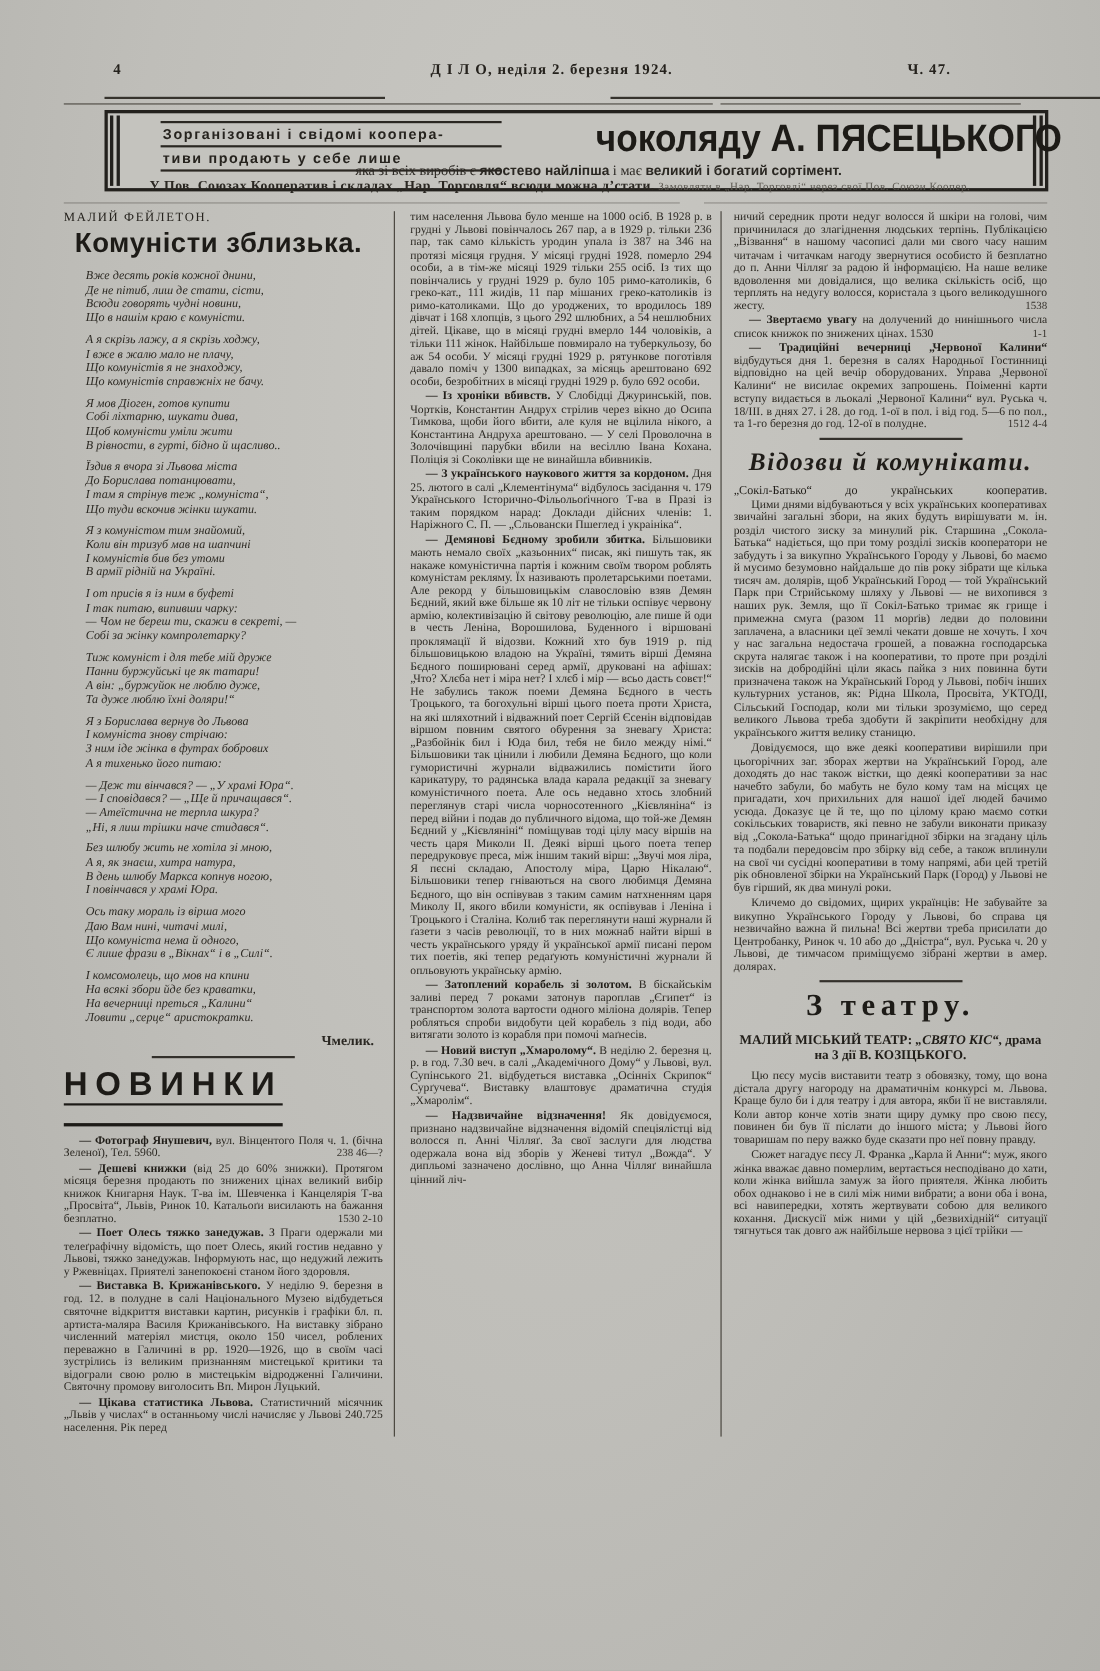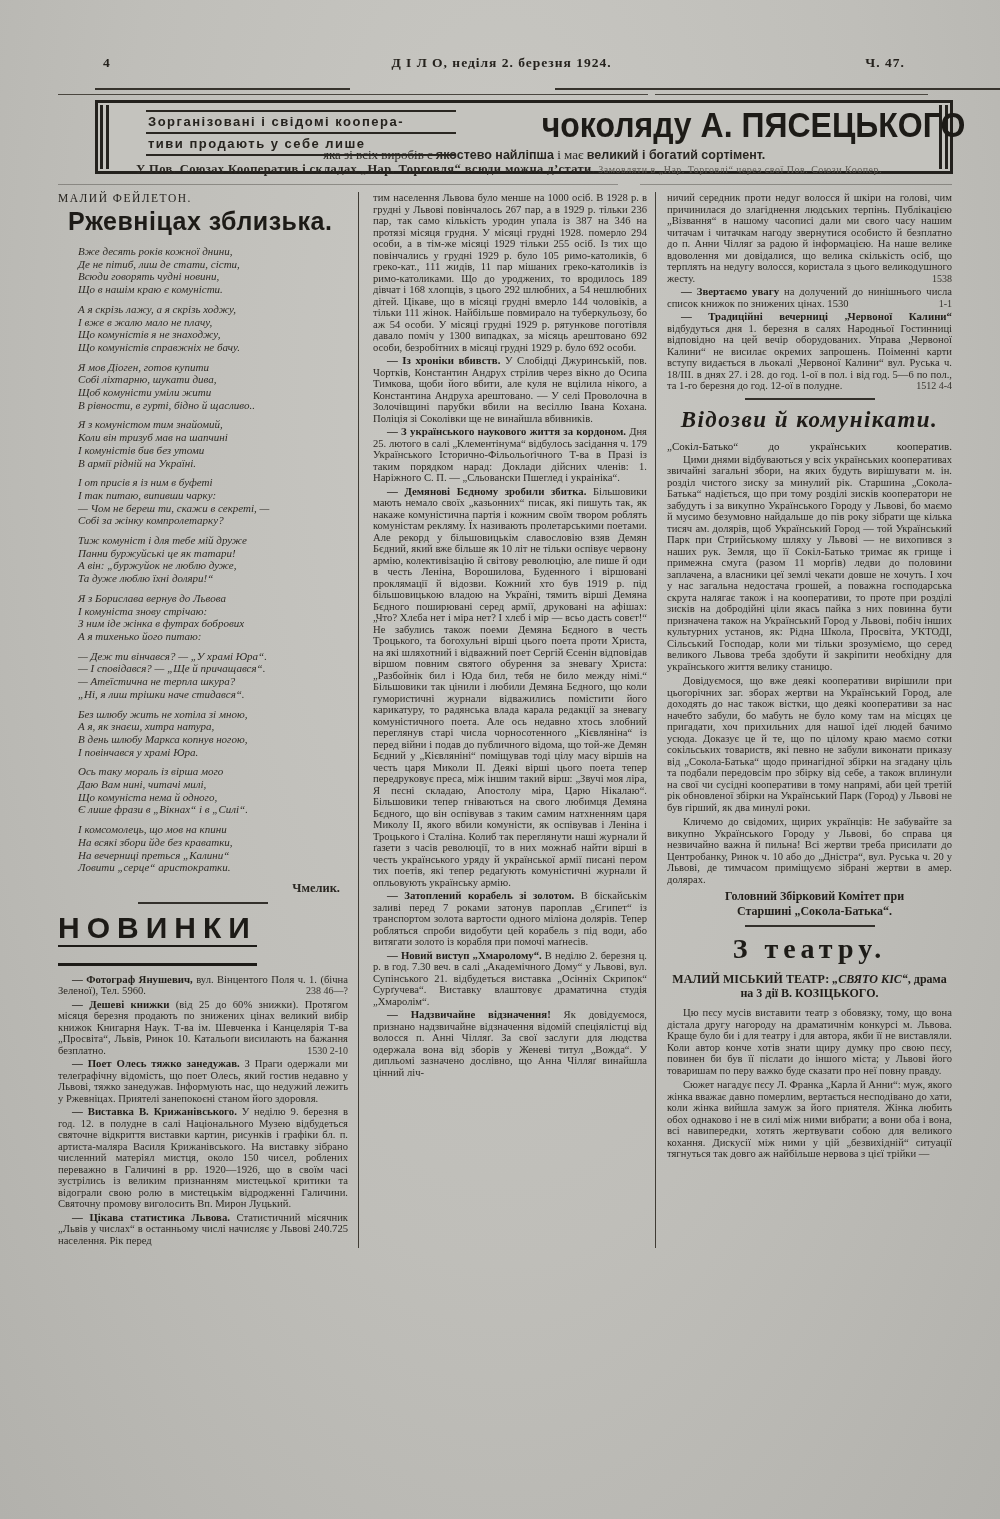--- a/index.html
+++ b/index.html
@@ -11,7 +11,7 @@
     font-weight:bold;font-size:13.5px;color:#25221d;}
   .masthead .pn{width:120px;text-indent:45px;}
   .masthead .mt{flex:1;text-align:center;letter-spacing:1px;}
-  .masthead .iss{width:120px;text-align:center;letter-spacing:1px;}
+  .masthead .iss{width:120px;text-align:left;letter-spacing:1px;}
   .mast-rules{position:absolute;top:88px;left:0;right:0;height:10px;}
   .mr{position:absolute;background:#36332d;height:2px;}
   .mr.thin{height:1px;background:#4a463f;}

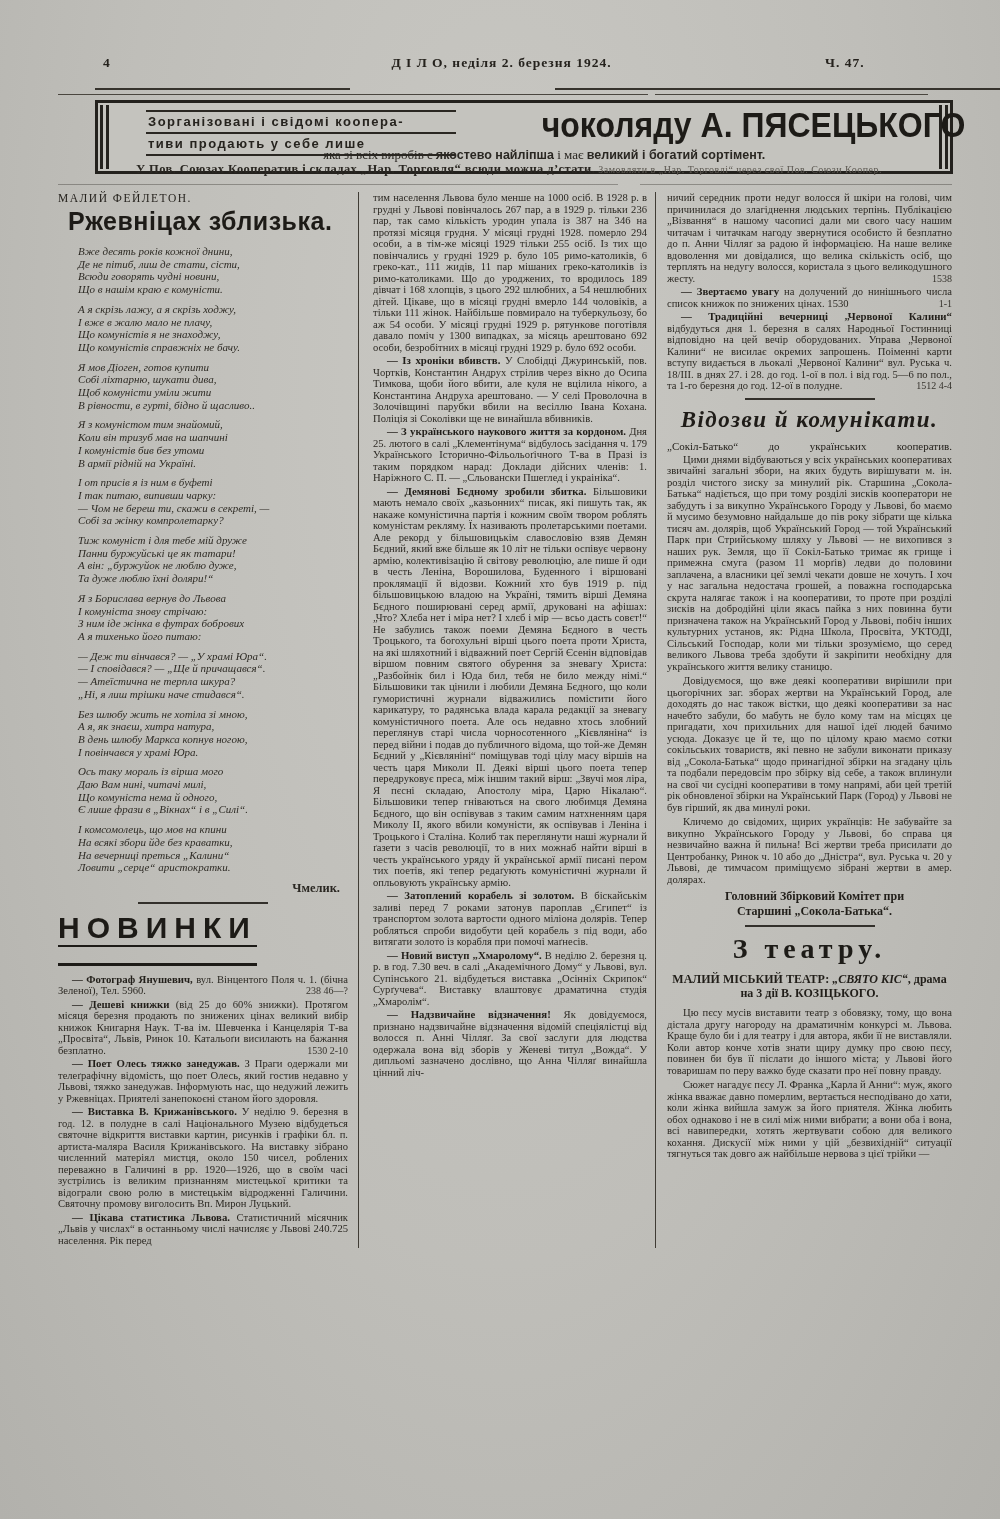--- a/index.html
+++ b/index.html
@@ -103,7 +103,7 @@
 
     <div class="col col1">
       <div class="kicker">МАЛИЙ ФЕЙЛЕТОН.</div>
-      <h1 class="feuilleton-title">Ржевніцах зблизька.</h1>
+      <h1 class="feuilleton-title">Комуністи зблизька.</h1>
       <div class="poem">
 
       <p class="stanza">Вже десять років кожної днини,

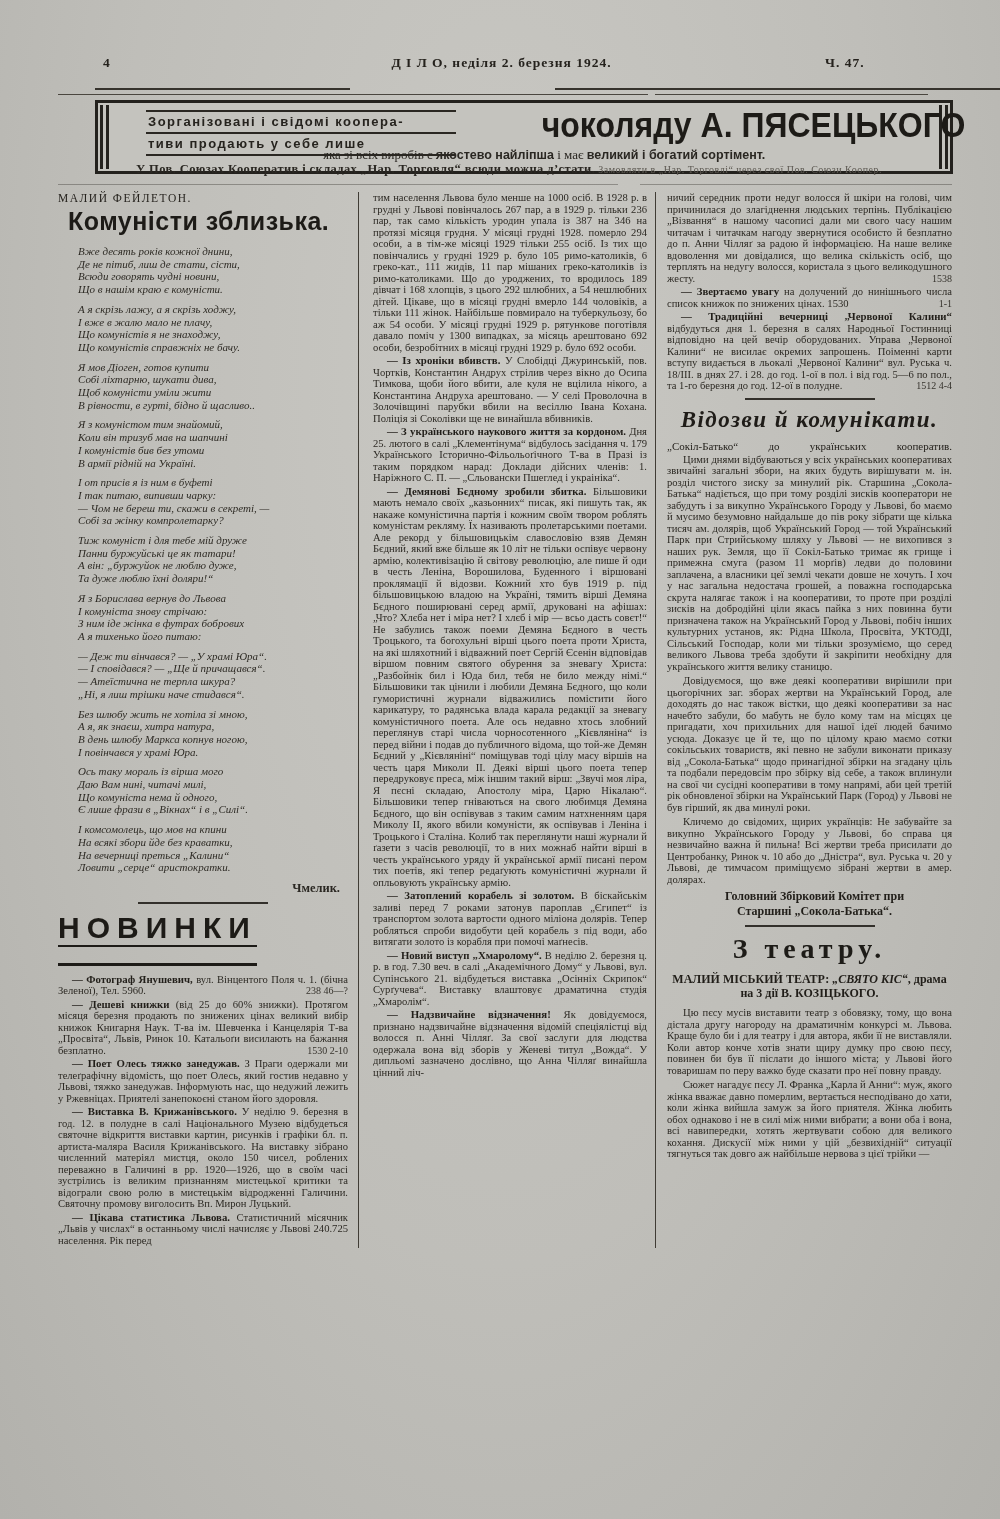--- a/index.html
+++ b/index.html
@@ -118,6 +118,10 @@
 Собі ліхтарню, шукати дива,
 Щоб комуністи уміли жити
 В рівности, в гурті, бідно й щасливо..</p>
+          <p class="stanza">Їздив я вчора зі Львова міста
+До Борислава потанцювати,
+І там я стрінув теж „комуніста“,
+Що туди вскочив жінки шукати.</p>
           <p class="stanza">Я з комуністом тим знайомий,
 Коли він тризуб мав на шапчині
 І комуністів бив без утоми

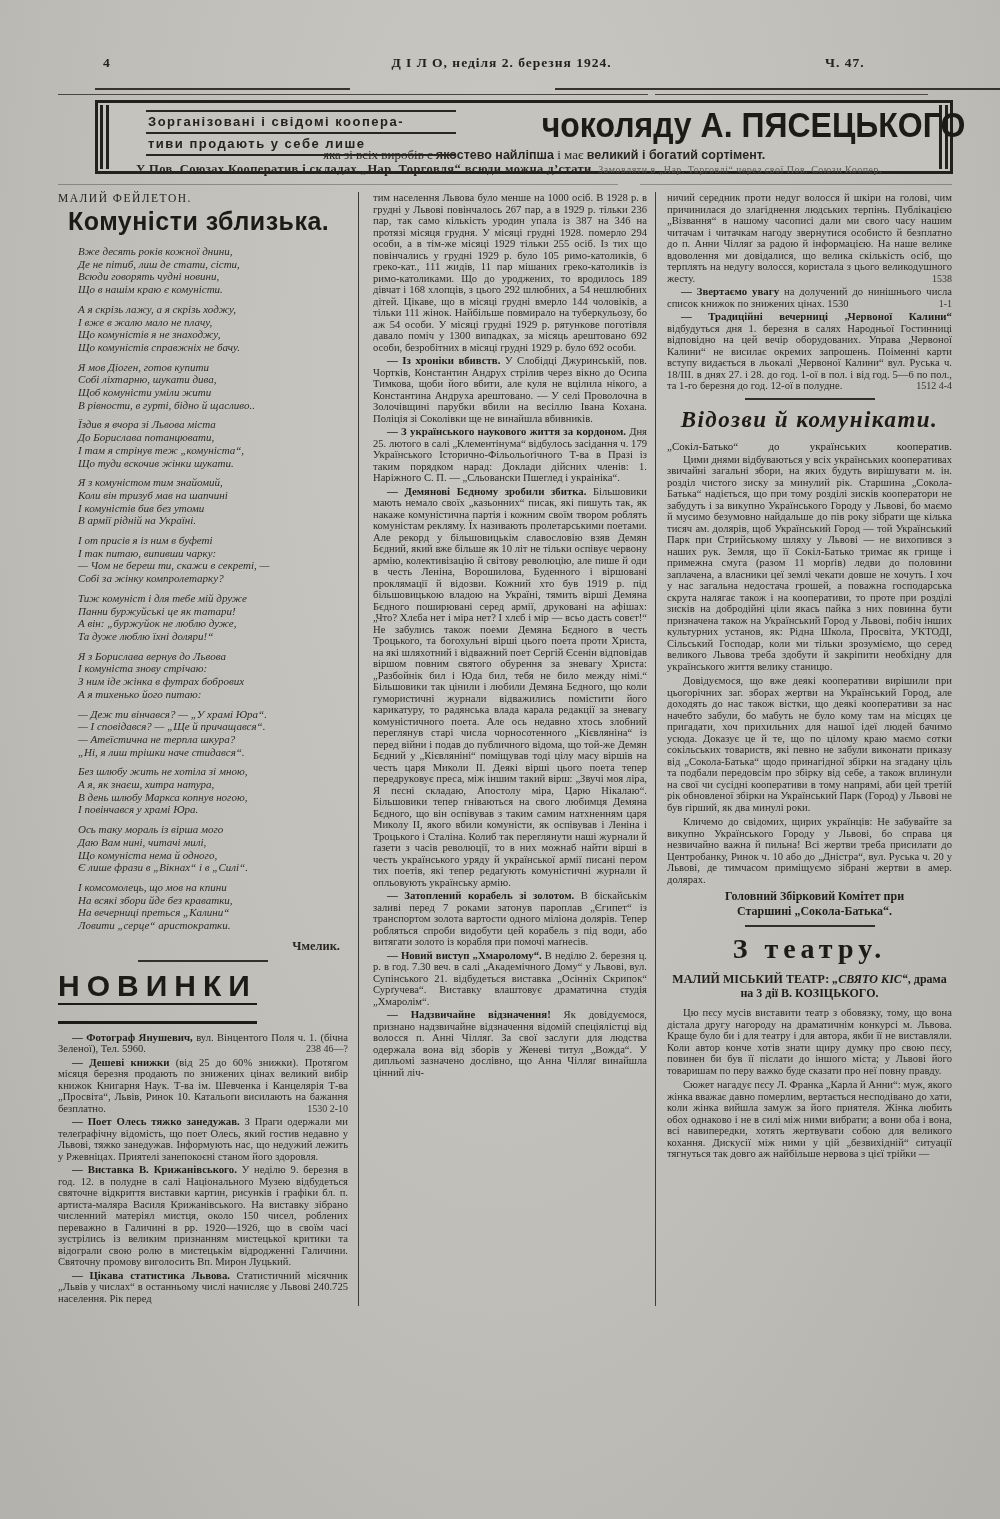--- a/index.html
+++ b/index.html
@@ -197,8 +197,6 @@
           <p class="vid-p">Довідуємося, що вже деякі кооперативи вирішили при цьогорічних заг. зборах жертви на Український Город, але доходять до нас також вістки, що деякі кооперативи за нас начебто забули, бо мабуть не було кому там на місцях це пригадати, хоч прихильних для нашої ідеї людей бачимо усюда. Доказує це й те, що по цілому краю маємо сотки сокільських товариств, які певно не забули виконати приказу від „Сокола-Батька“ щодо принагідної збірки на згадану ціль та подбали передовсім про збірку від себе, а також вплинули на свої чи сусідні кооперативи в тому напрямі, аби цей третій рік обновленої збірки на Український Парк (Город) у Львові не був гірший, як два минулі роки.</p>
           <p class="vid-p">Кличемо до свідомих, щирих українців: Не забувайте за викупно Українського Городу у Львові, бо справа ця незвичайно важна й пильна! Всі жертви треба присилати до Центробанку, Ринок ч. 10 або до „Дністра“, вул. Руська ч. 20 у Львові, де тимчасом приміщуємо зібрані жертви в амер. долярах.</p>
         </div>
-      <div class="signoff">Головний Збірковий Комітет при
-Старшині „Сокола-Батька“.</div>
       <div class="sq-rule"></div>
       <h2 class="teatr-head">З театру.</h2>
       <div class="teatr-subhead"><span>МАЛИЙ МІСЬКИЙ ТЕАТР: </span><i>„СВЯТО КІС“</i><span>, драма на 3 дії В. КОЗІЦЬКОГО.</span></div>

